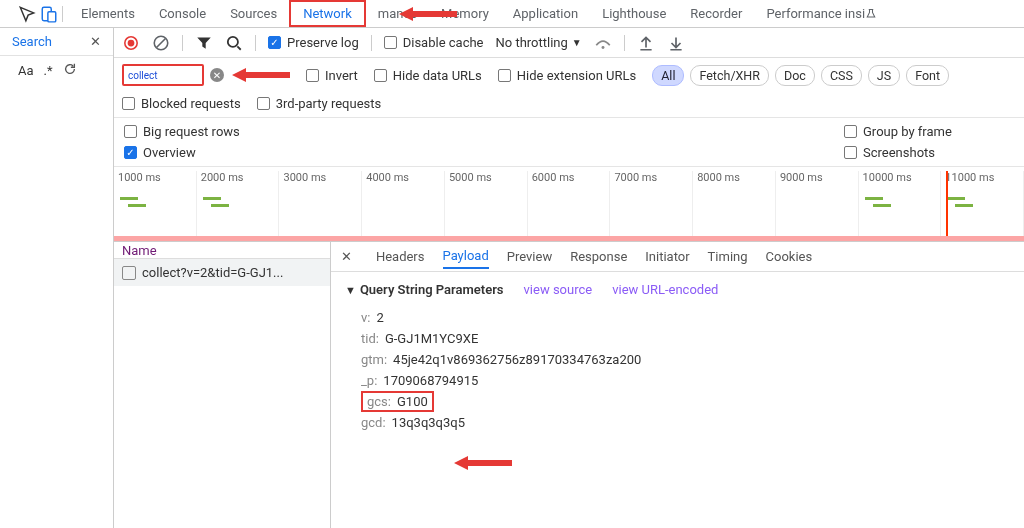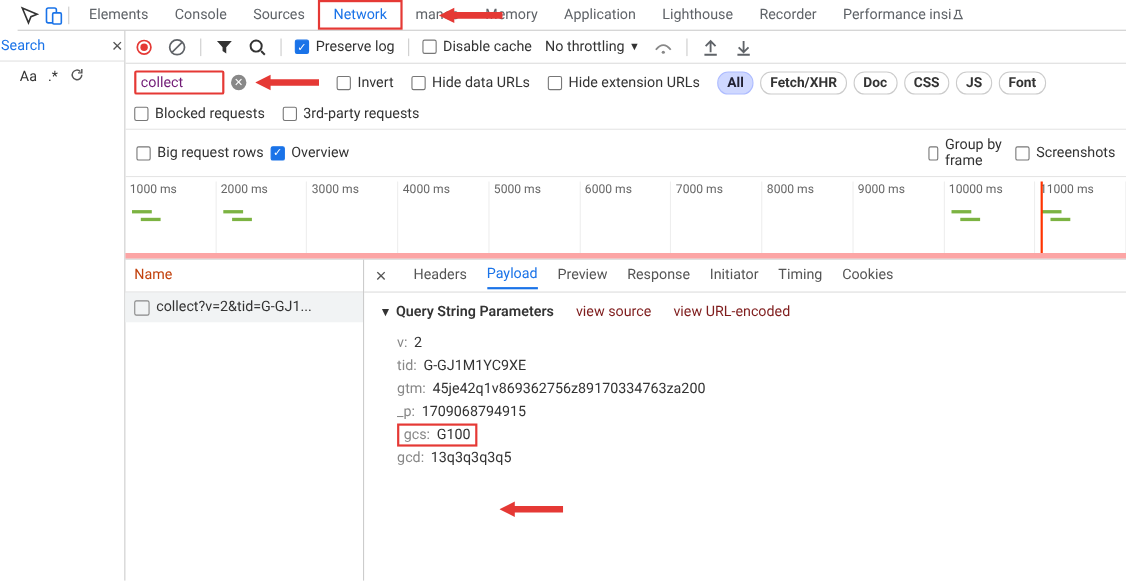--- a/index.html
+++ b/index.html
@@ -4,7 +4,7 @@
   <style>
     * { margin:0; padding:0; box-sizing:border-box; font-family:"Segoe UI",Roboto,Arial,sans-serif; font-size:13px; color:#333; }
     body { width:1024px; height:528px; background:#fff; position:relative; overflow:hidden; }
-    .topbar { height:28px; border-bottom:1px solid #ccc; display:flex; align-items:center; padding-left:2px;margin-left:16px; }
+    .topbar { height:28px; border-bottom:1px solid #ccc; display:flex; align-items:center; padding-left:18px; }
     .topbar .icon { width:18px; height:18px; margin-right:4px; display:flex; align-items:center; justify-content:center; color:#5f6368; }
     .tabs { display:flex; align-items:center; gap:0; margin-left:6px; height:100%; }
     .tab { padding:0 12px; height:100%; display:flex; align-items:center; cursor:pointer; color:#5f6368; white-space:nowrap; }

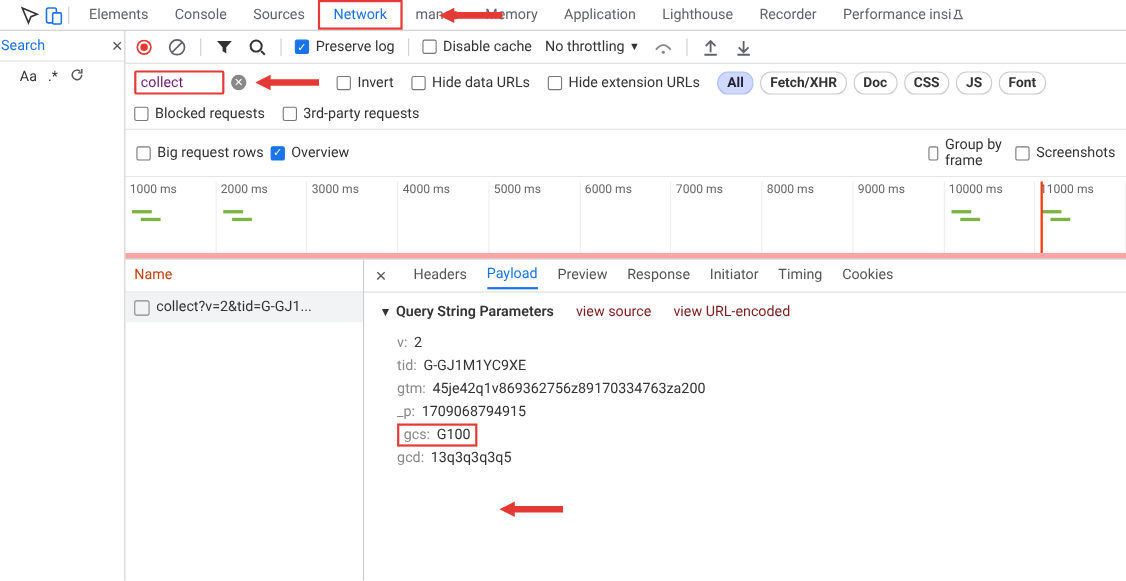--- a/index.html
+++ b/index.html
@@ -14,7 +14,7 @@
     .arrow svg { width:100%; height:100%; }
     .content { display:flex; height:calc(528px - 28px); }
     .left-pane { width:114px; border-right:1px solid #ccc; }
-    .sb-h { height:28px; display:flex; align-items:center; justify-content:space-between; padding:0 1px; border-bottom:1px solid #e2e2e2; }
+    .sb-h { height:28px; display:flex; align-items:center; justify-content:space-between; padding:0 12px; border-bottom:1px solid #e2e2e2; }
     .sb-title { color:#1a73e8; }
     .sb-close { color:#555; cursor:pointer; }
     .sb-row { height:28px; display:flex; align-items:center; gap:10px; padding:0 18px; color:#555; }

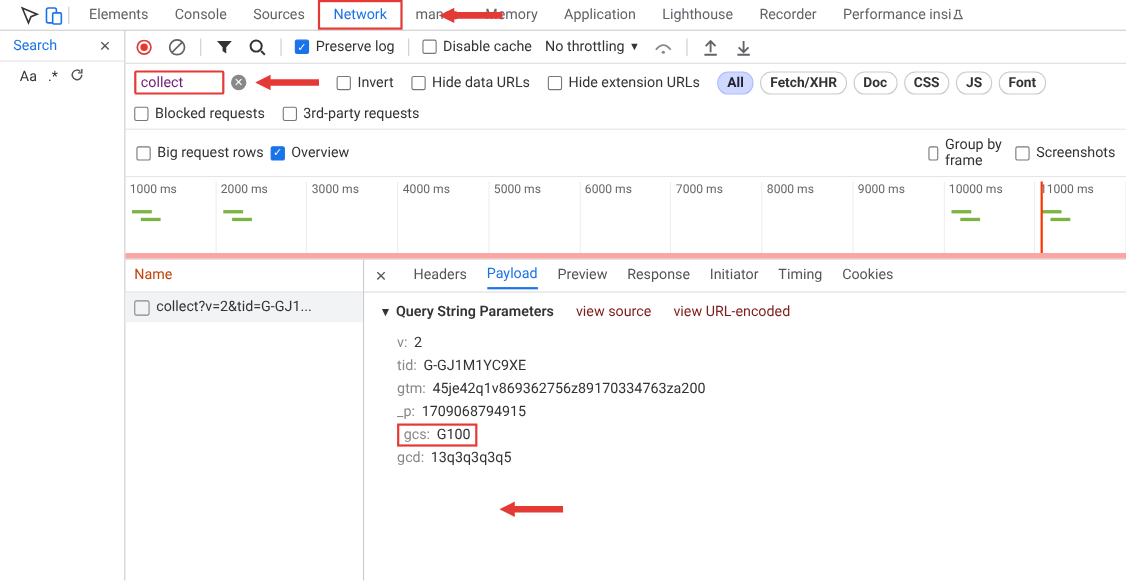--- a/index.html
+++ b/index.html
@@ -33,7 +33,7 @@
     .fr2 { margin-top:10px; }
     .finput-wrap { width:190px; height:22px; border:1px solid #bbb; display:flex; align-items:center; padding:0 4px; border-radius:2px; }
     .finput-wrap.highlight { border:2px solid #e53935; width:82px; }
-    .finput { border:none; outline:none; flex:1; font-size:13px; color:#701a75; width:100%; }
+    .finput { border:none; outline:none; flex:1; font-size:10px; color:#1d4ed8; width:100%; }
     .clear-x { color:#888; cursor:pointer; font-size:13px; }
     .pill { padding:2px 8px; border:1px solid #ccc; border-radius:10px; cursor:pointer; color:#333; font-size:12.5px; }
     .pill.active { background:#cfd8ff; border-color:#aebcff; color:#223; }

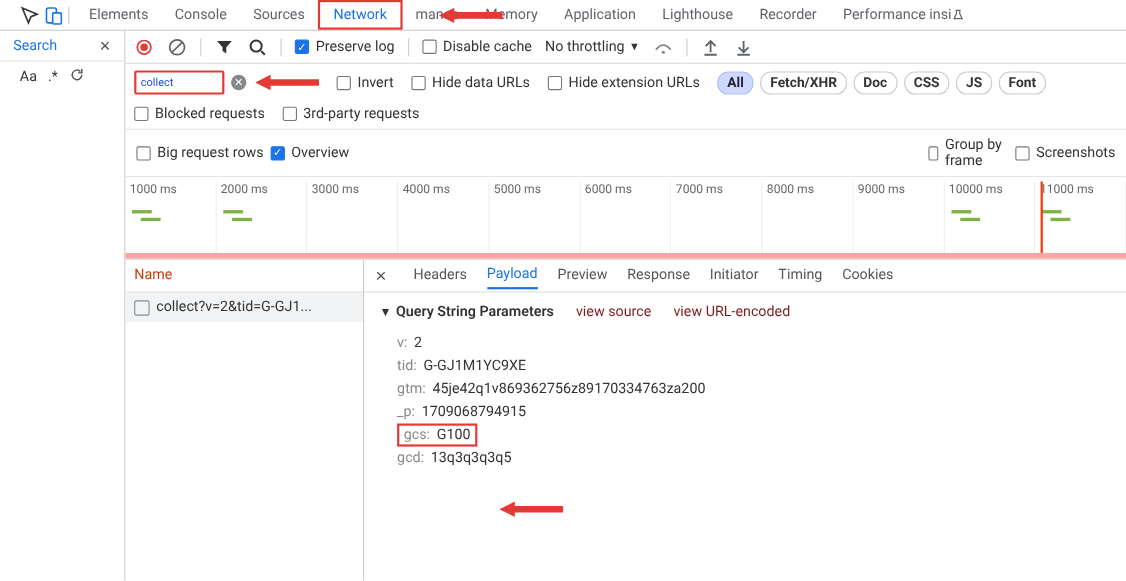--- a/index.html
+++ b/index.html
@@ -199,7 +199,7 @@
             <span class="box"></span>
             <span>Hide extension URLs</span>
           </label>
-        <div id="pills" style="display:flex;gap:6px;font-weight:bold;">
+        <div id="pills" style="display:flex;gap:6px;">
             <span class="pill active">All</span>
             <span class="pill">Fetch/XHR</span>
             <span class="pill">Doc</span>

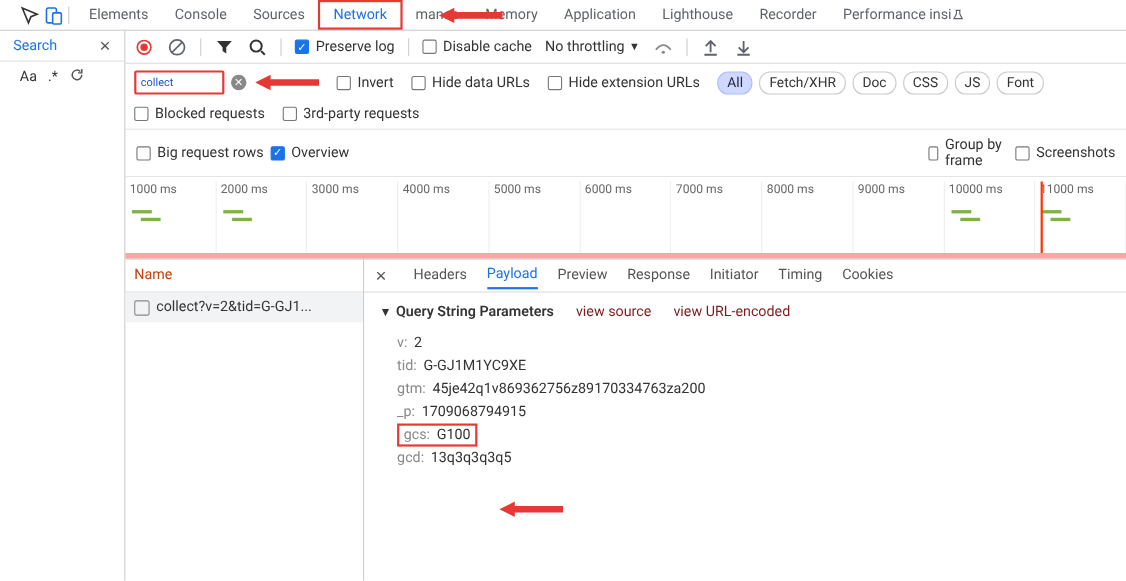--- a/index.html
+++ b/index.html
@@ -38,7 +38,7 @@
     .pill { padding:2px 8px; border:1px solid #ccc; border-radius:10px; cursor:pointer; color:#333; font-size:12.5px; }
     .pill.active { background:#cfd8ff; border-color:#aebcff; color:#223; }
     .viewrow { display:flex; align-items:center; padding:6px 10px; border-bottom:1px solid #e5e5e5; }
-    .vcol { display:flex; flex-direction:row; gap:6px; flex:1; }
+    .vcol { display:flex; flex-direction:column; gap:6px; flex:1; }
     .timeline { height:74px; border-bottom:5px solid #fca5a5; display:flex; position:relative; padding-top:4px; }
     .tlcol { flex:1; border-right:1px solid #eee; position:relative; font-size:11px; color:#666; text-align:left; padding-left:4px; }
     .tlcol .mark1 { position:absolute; top:26px; left:6px; width:18px; height:3px; background:#7cb342; }

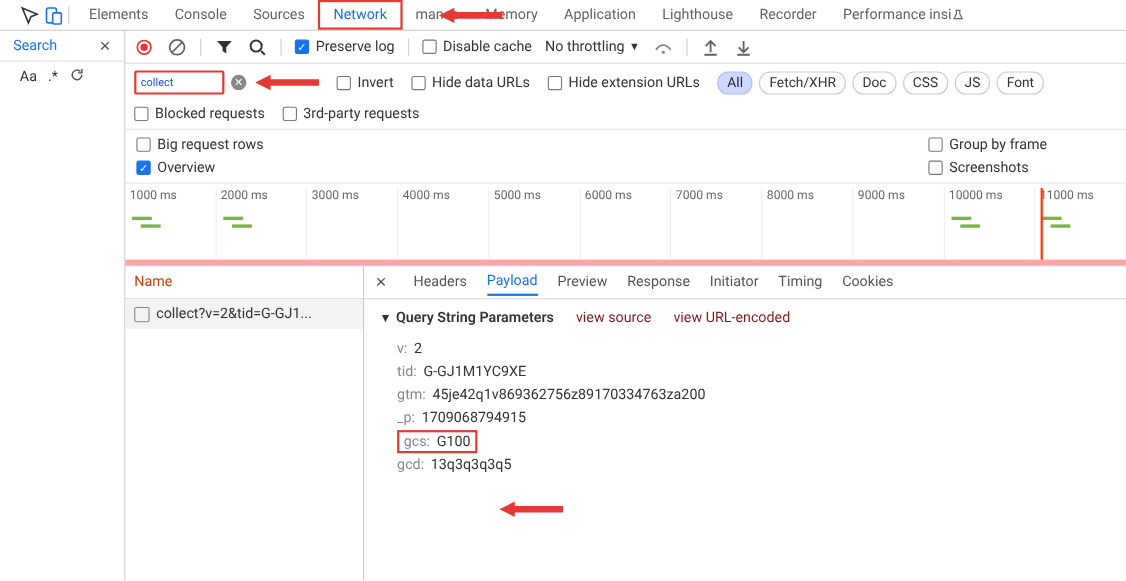--- a/index.html
+++ b/index.html
@@ -46,7 +46,7 @@
     .tlcol .vline { position:absolute; top:0; bottom:0; width:2px; background:#f30; }
     .lower { flex:1; display:flex; border-top:1px solid #ccc; min-height:0; }
     .namecol { width:217px; border-right:1px solid #ccc; }
-    .namehdr { height:30px; display:flex; align-items:center; padding:0 8px; border-bottom:1px solid #ddd; color:#c2410c; }
+    .namehdr { height:17px; display:flex; align-items:center; padding:0 8px; border-bottom:1px solid #ddd; color:#701a75; }
     .req-item { display:flex; align-items:center; gap:6px; padding:6px 8px; cursor:pointer; background:#f1f3f4; color:#333; font-size:12.5px; white-space:nowrap; overflow:hidden; text-overflow:ellipsis; }
     .req-icon { width:14px; height:14px; border:1px solid #888; border-radius:2px; }
     .detail { flex:1; display:flex; flex-direction:column; }

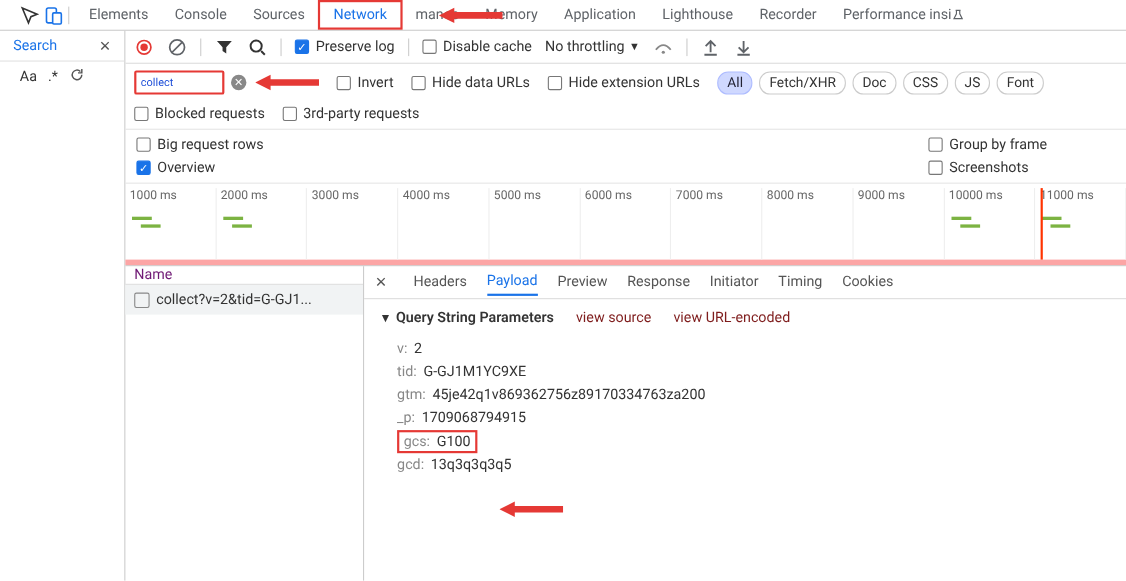--- a/index.html
+++ b/index.html
@@ -56,7 +56,7 @@
     .dclose { cursor:pointer; color:#555; margin-right:6px; }
     .section-h { display:flex; align-items:center; gap:20px; padding:10px 14px; }
     .section-h .t { font-weight:600; }
-    .section-h .a { color:#7f1d1d; cursor:pointer; }
+    .section-h .a { color:#8b5cf6; cursor:pointer; }
     .tri { font-size:11px; margin-right:4px; }
     .params { padding:0 30px 10px; }
     .param { display:flex; gap:6px; padding:3px 0; font-size:13px; }

